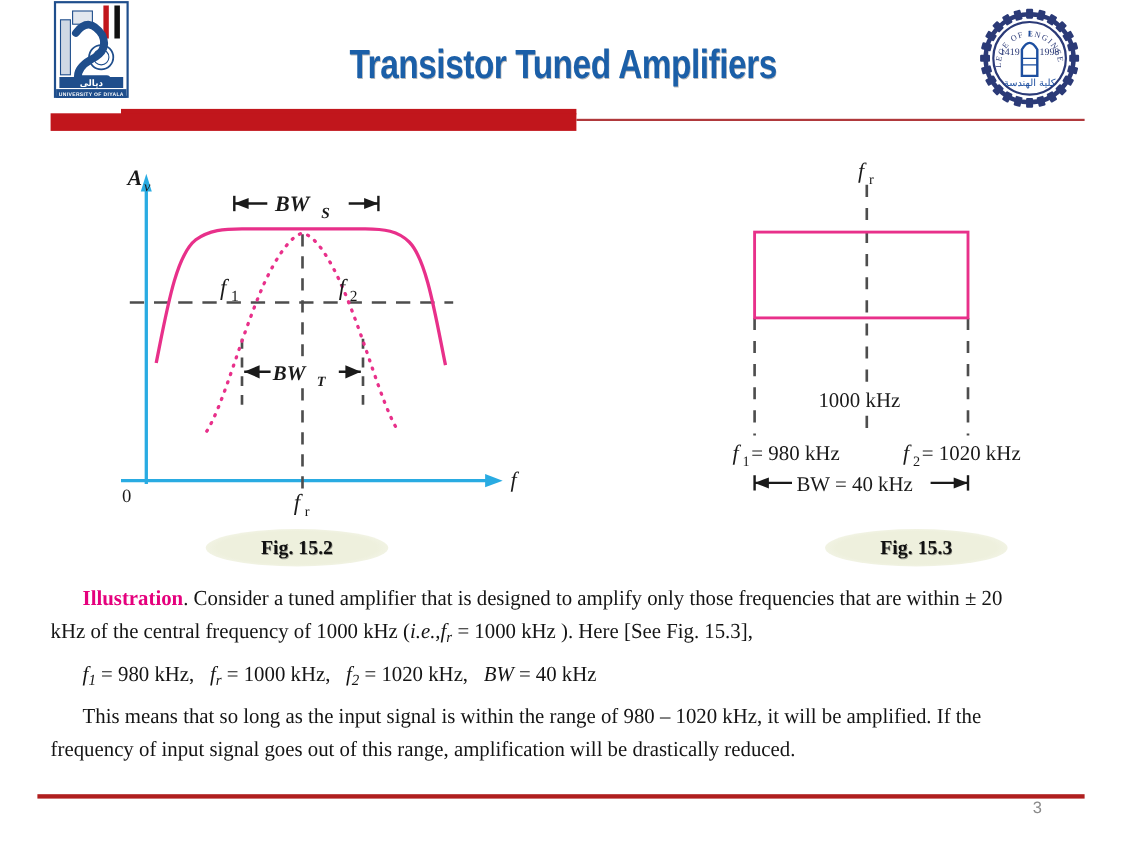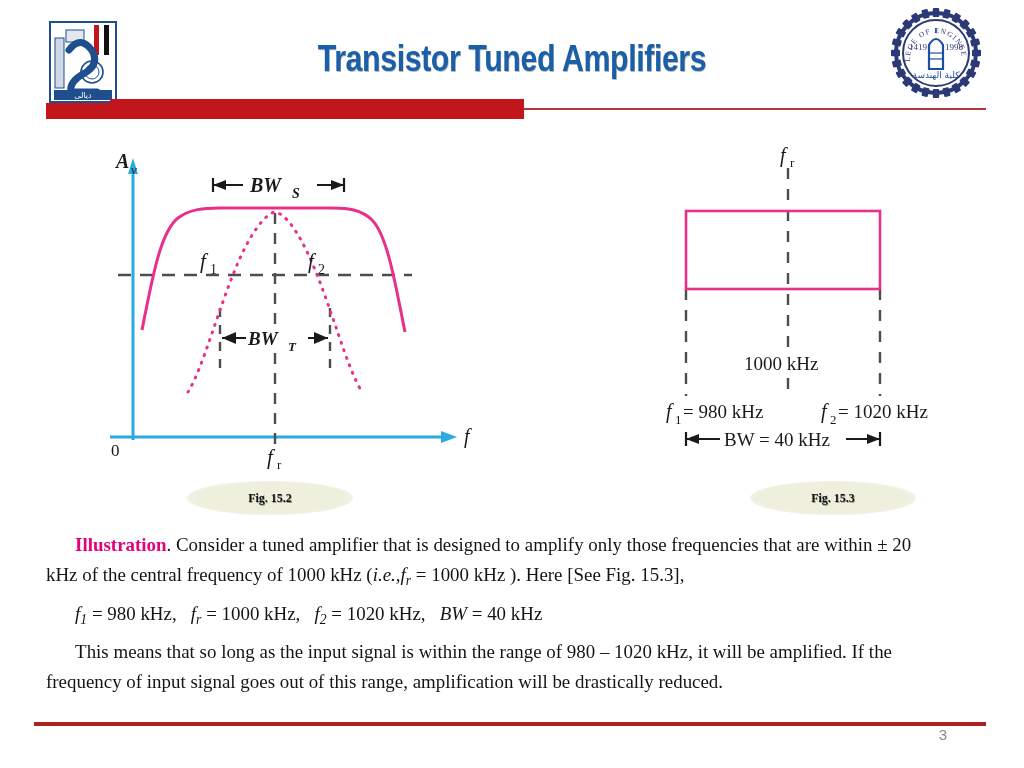--- a/index.html
+++ b/index.html
@@ -24,8 +24,8 @@
   }
   #logo-left {
     position: absolute;
-    left: 47px; top: 20px;
-    width: 72px; height: 92px;
+    left: 47px; top: 0;
+    width: 72px; height: 92px; font-weight: bold;
   }
   #logo-right {
     position: absolute;

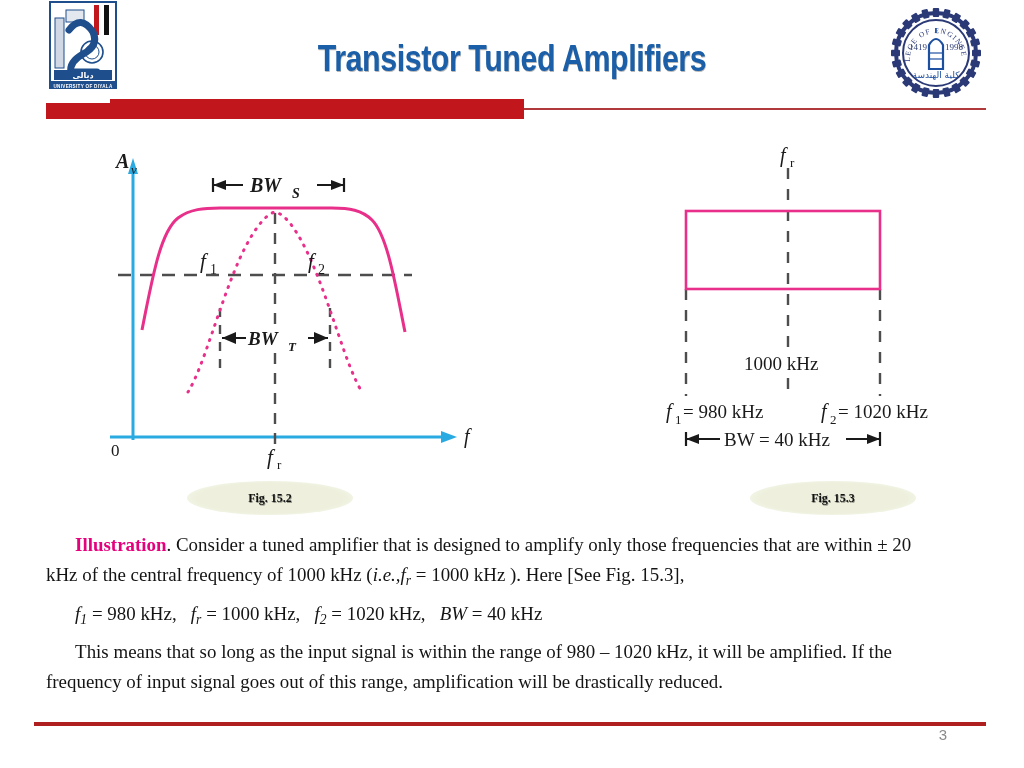--- a/index.html
+++ b/index.html
@@ -83,7 +83,7 @@
     line-height: 34px;
     font-family: "Liberation Serif", serif;
     font-weight: bold;
-    font-size: 12px;
+    font-size: 18px;
     color: #111111;
     text-shadow: 0.6px 0.6px 0 rgba(0,0,0,0.35);
   }

